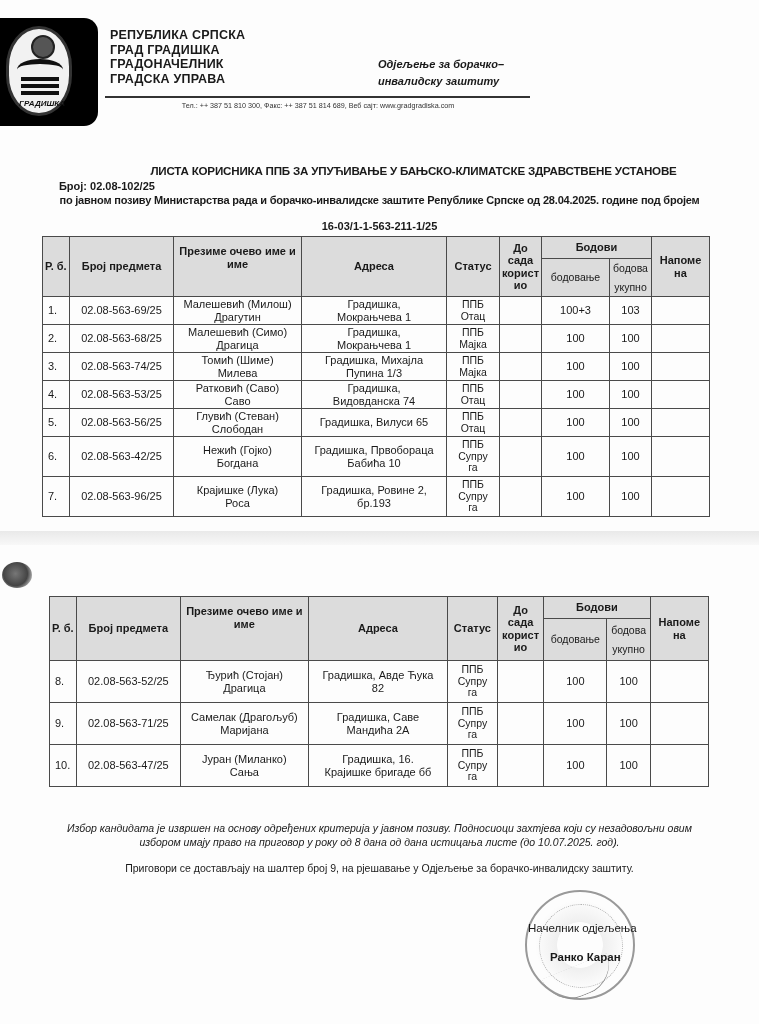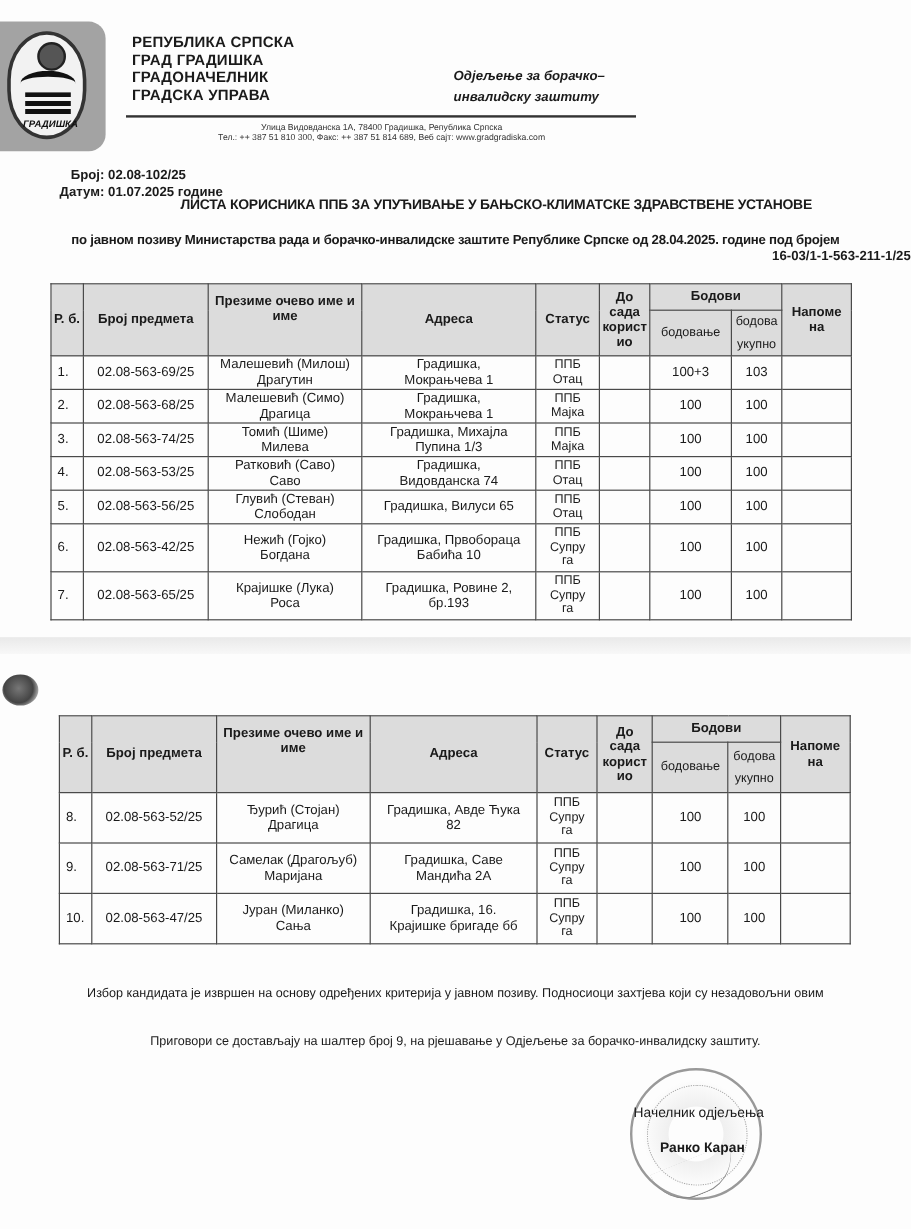--- a/index.html
+++ b/index.html
@@ -9,7 +9,7 @@
   }
   .abs { position:absolute; }
   
-  .logo { left:0; top:18px; width:88px; height:108px; background:#a3a3a3; border-radius:0 14px 14px 0; }
+  .logo { left:0; top:18px; width:98px; height:108px; background:#000000; border-radius:0 14px 14px 0; }
   .logo-inner { position:absolute; left:6px; top:8px; width:66px; height:90px; border-radius:50%/45%; background:#f2f2f2; border:3px solid #333; box-sizing:border-box; }
   .logo-rose { position:absolute; left:22px; top:6px; width:20px; height:20px; border-radius:50%; background:#555; border:2px solid #222; }
   .logo-arch { position:absolute; left:8px; top:30px; width:46px; height:16px; border-top:5px solid #111; border-radius:50% 50% 0 0; }

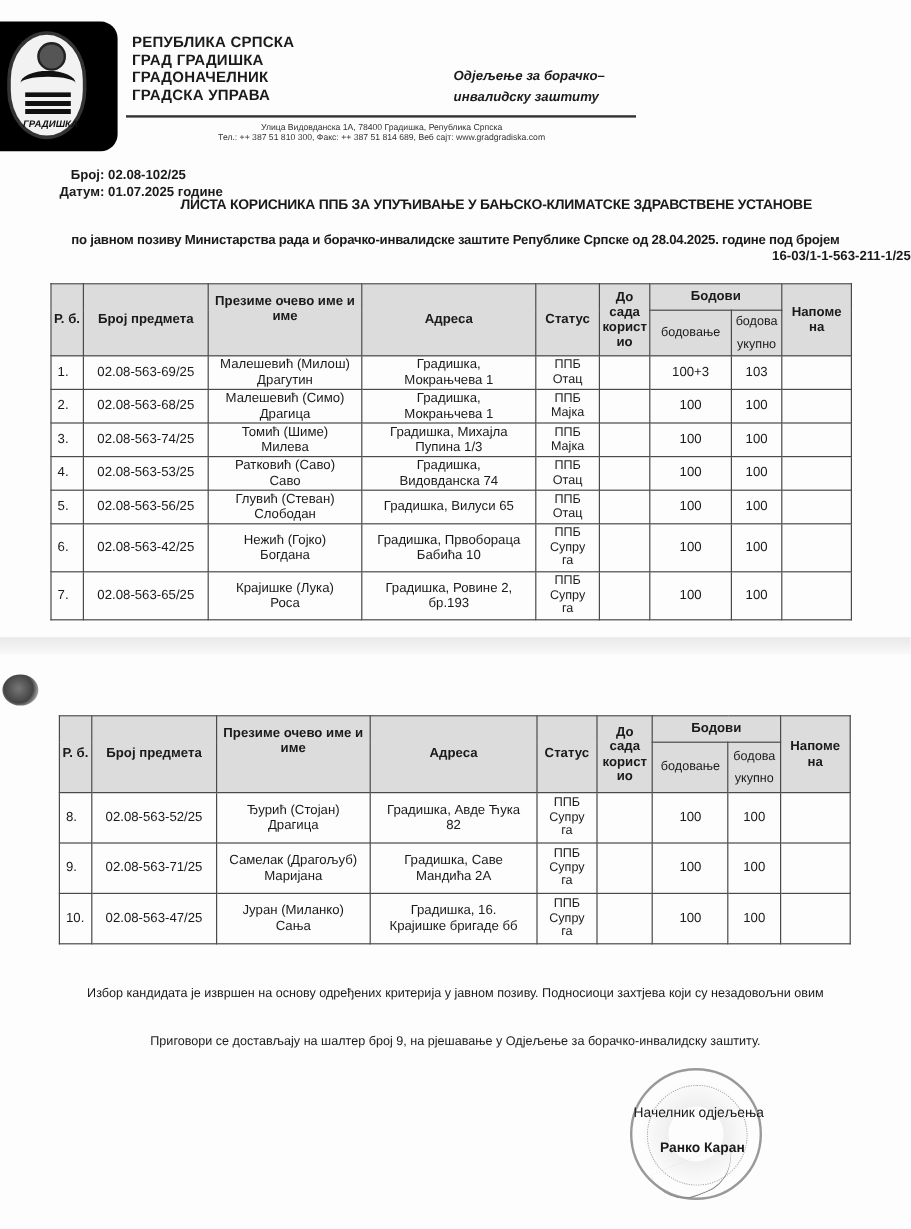--- a/index.html
+++ b/index.html
@@ -80,7 +80,6 @@
 <div class="abs hr"></div>
 
 <div class="abs addr">
-  <div>Улица Видовданска 1А, 78400 Градишка, Република Српска</div>
   <div>Тел.: ++ 387 51 810 300, Факс: ++ 387 51 814 689, Веб сајт: www.gradgradiska.com</div>
 </div>
 

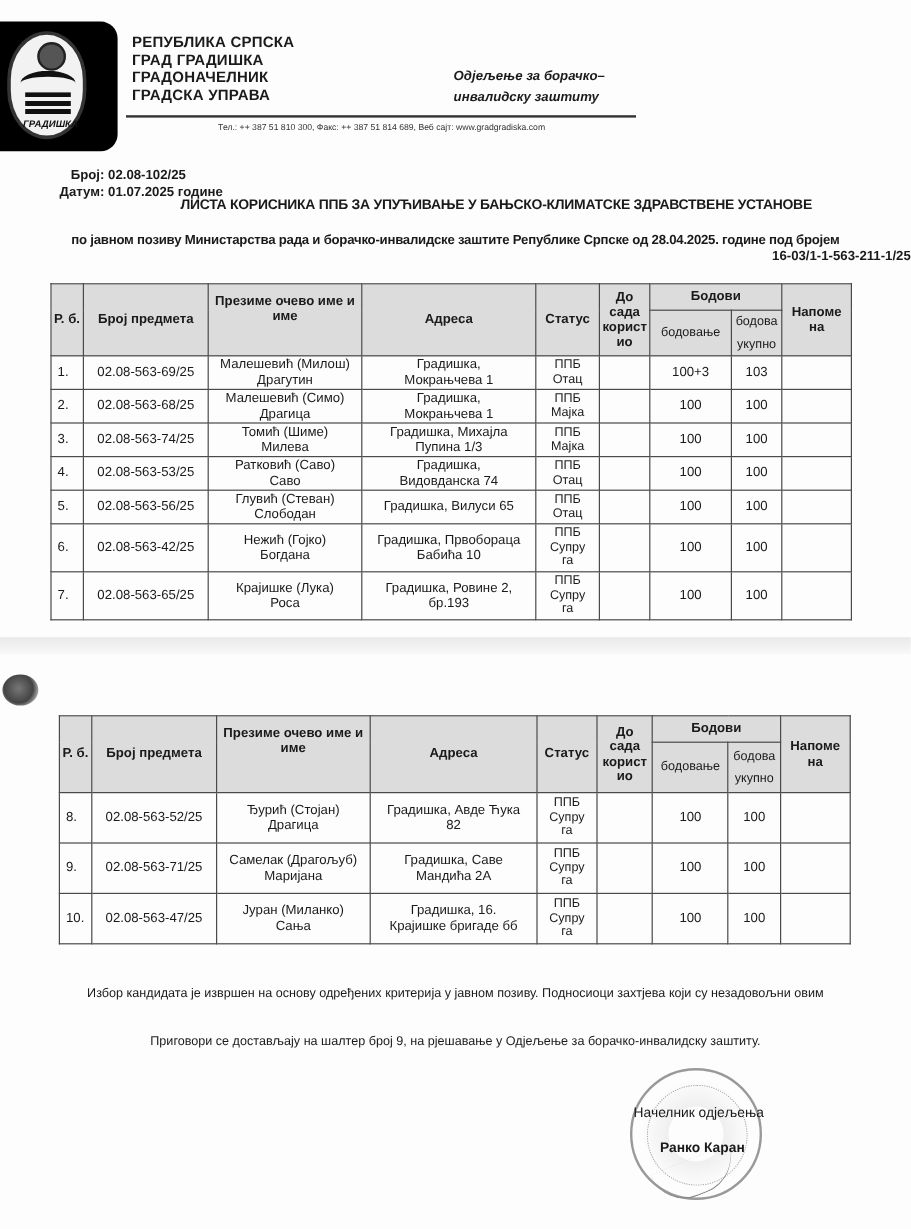--- a/index.html
+++ b/index.html
@@ -21,7 +21,7 @@
   .hr { left:105px; top:96px; width:425px; height:0; border-top:2px solid #333; }
   .addr { left:108px; top:101px; width:420px; text-align:center; font-size:7.2px; line-height:9px; color:#333; }
   .meta { left:22px; top:139px; font-size:11px; font-weight:bold; line-height:14px; }
-  .meta .lbl { display:inline-block; width:65px; text-align:right; }
+  .meta .lbl { display:inline-block; width:65px; text-align:right;margin-top:40px; }
   
   .title { left:0; width:759px; text-align:center; font-weight:bold; }
   .t1 { top:164px; font-size:11.6px; letter-spacing:-0.2px;padding-left:34px; }

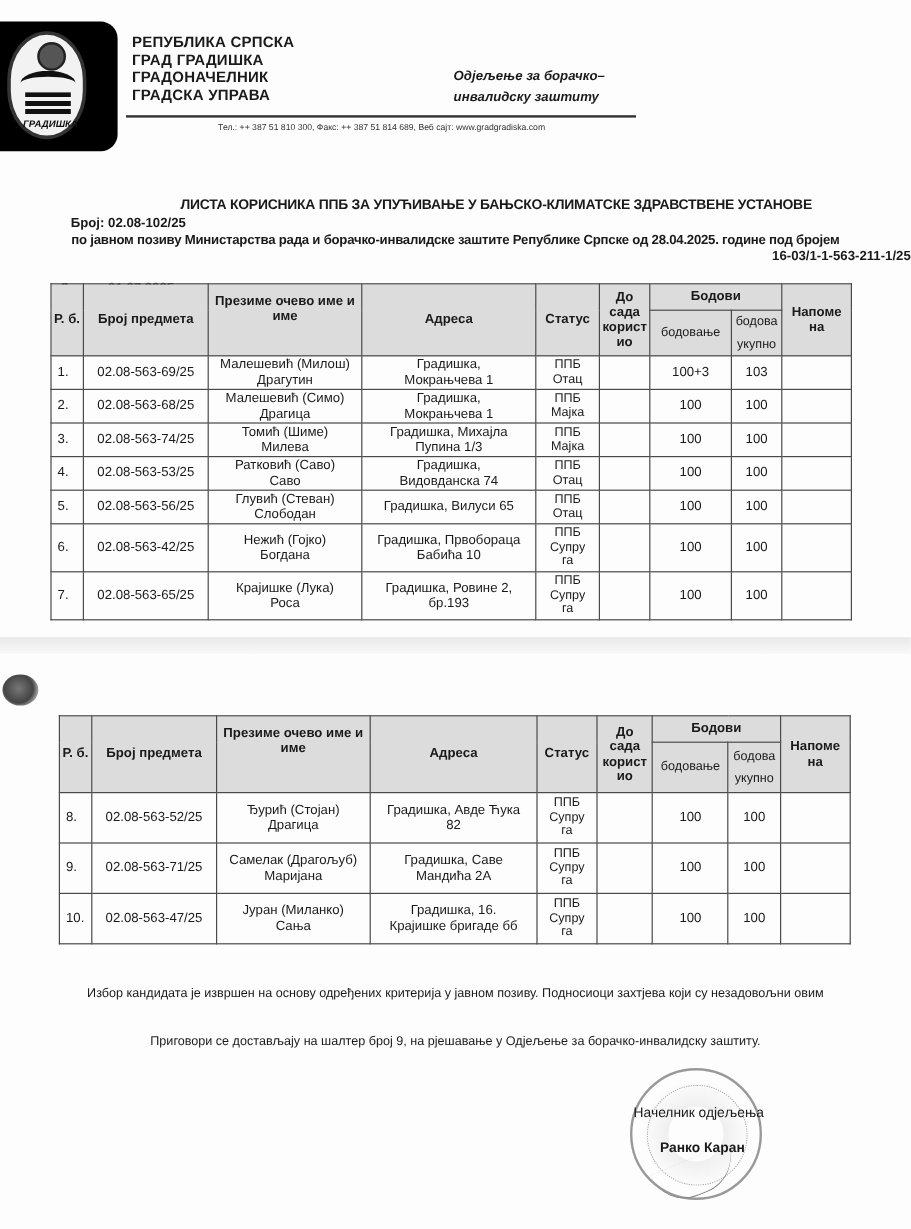--- a/index.html
+++ b/index.html
@@ -26,7 +26,7 @@
   .title { left:0; width:759px; text-align:center; font-weight:bold; }
   .t1 { top:164px; font-size:11.6px; letter-spacing:-0.2px;padding-left:34px; }
   .t2 { top:194px; font-size:11px; letter-spacing:-0.2px; }
-  .t3 { top:208px; font-size:11px;text-align:right; }
+  .t3 { top:220px; font-size:11px; }
   
   table { border-collapse:collapse; position:absolute; table-layout:fixed; font-size:11px; }
   td, th { border:1.3px solid #4a4a4a; text-align:center; vertical-align:middle; padding:0 2px; line-height:12.5px; }

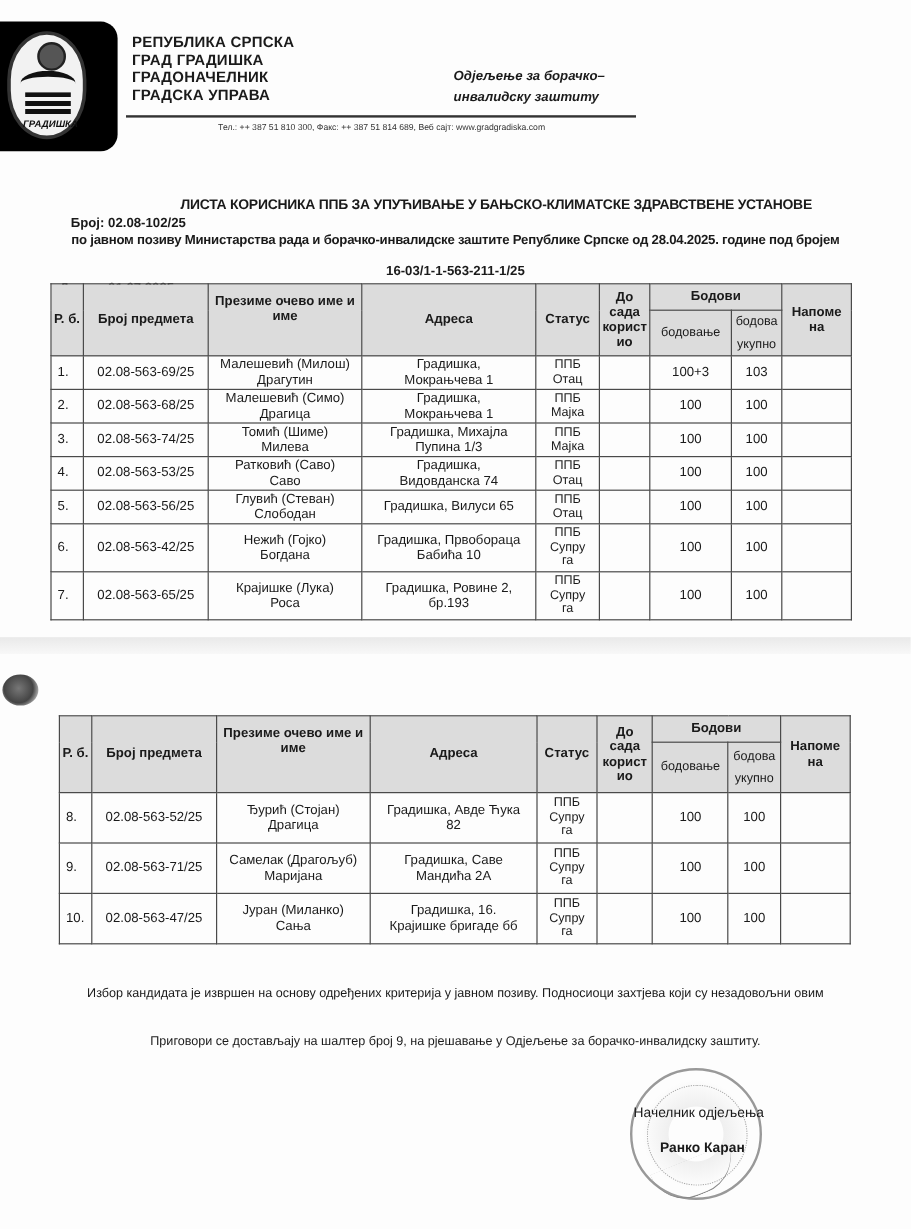--- a/index.html
+++ b/index.html
@@ -321,7 +321,7 @@
           <div>7.</div>
         </td>
         <td class="case">
-          <div>02.08-563-65/25</div>
+          <div>02.08-563-96/25</div>
         </td>
         <td>
           <div>Крајишке (Лука)</div>

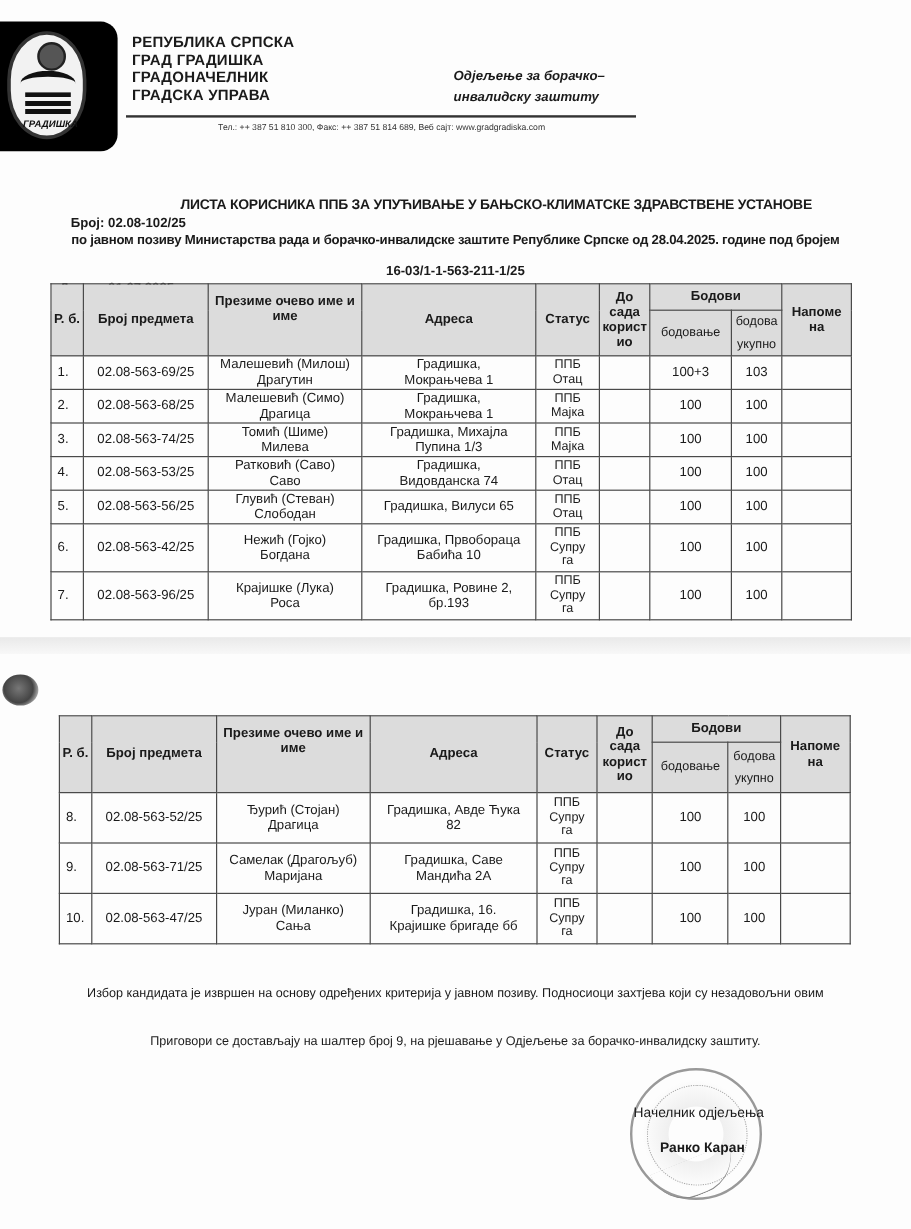--- a/index.html
+++ b/index.html
@@ -42,7 +42,7 @@
   .tbl2 tr.r { height:42px; }
   
   .foot { left:0; width:759px; text-align:center; font-size:10.5px; line-height:14px; }
-  .f1 { top:821px; }
+  .f1 { top:821px;font-style:italic; }
   .f2 { top:861px; }
   .stamp { left:525px; top:890px; width:110px; height:110px; border-radius:50%; border:2px solid #999;
     box-sizing:border-box; background:radial-gradient(circle, transparent 30%, rgba(160,160,160,0.15) 31%, transparent 60%); }

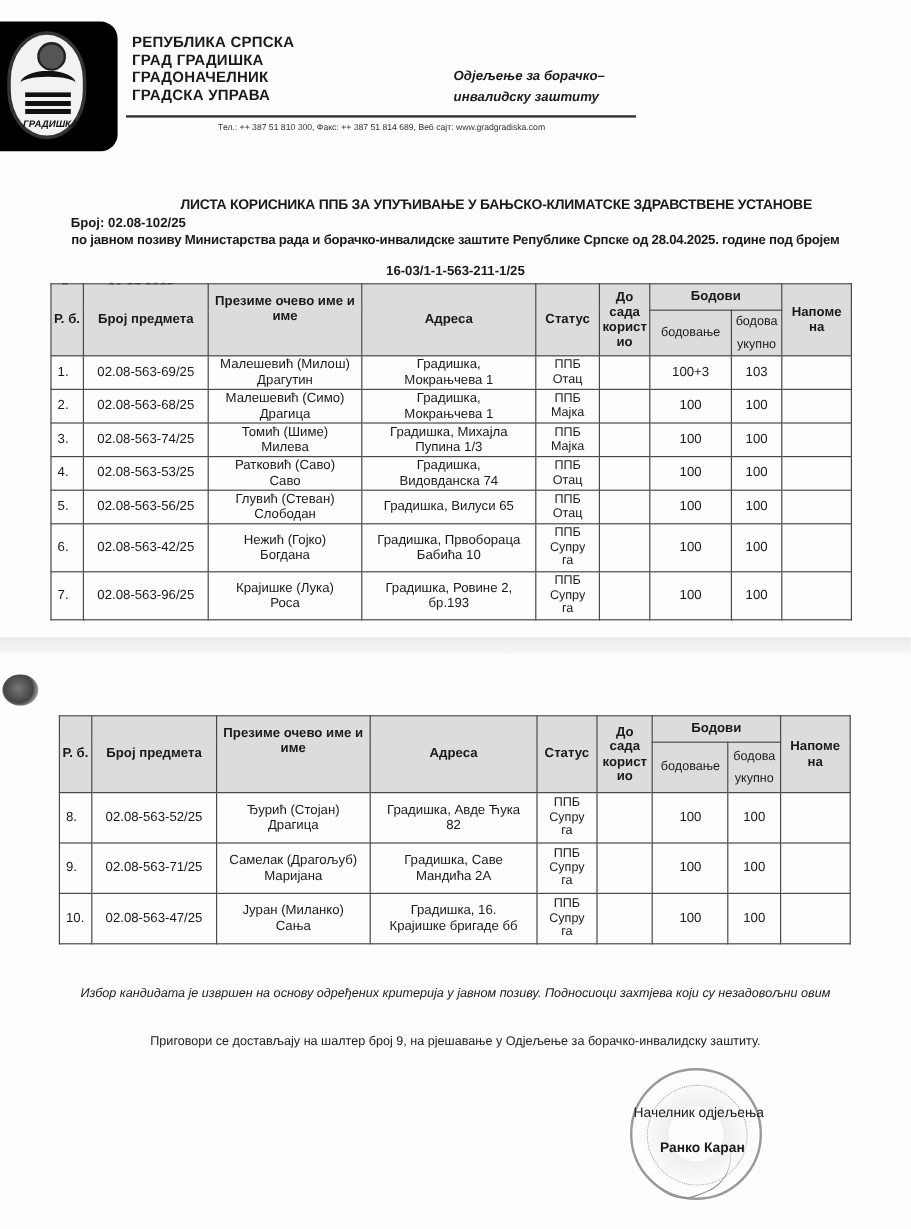--- a/index.html
+++ b/index.html
@@ -491,6 +491,7 @@
 
 <div class="abs foot f1">
   <div>Избор кандидата је извршен на основу одређених критерија у јавном позиву. Подносиоци захтјева који су незадовољни овим</div>
+  <div>избором имају право на приговор у року од 8 дана од дана истицања листе (до 10.07.2025. год).</div>
 </div>
 <div class="abs foot f2">Приговори се достављају на шалтер број 9, на рјешавање у Одјељење за борачко-инвалидску заштиту.</div>
 

